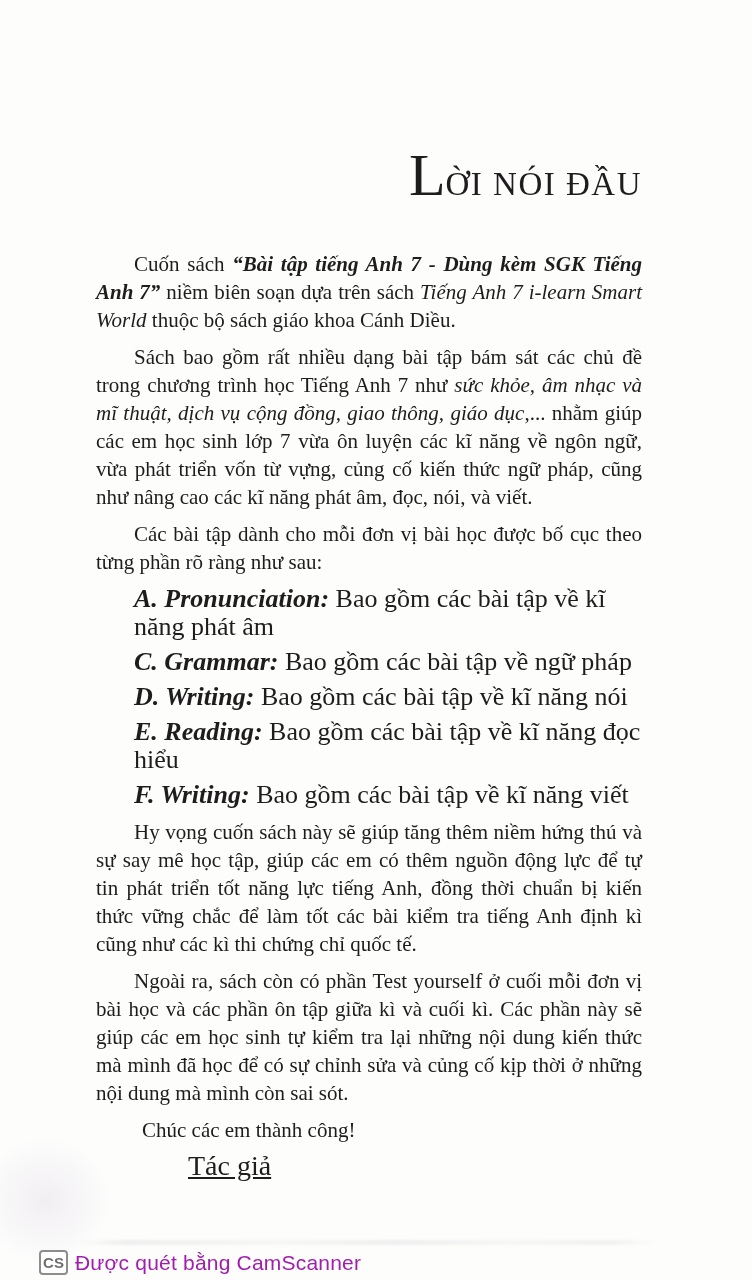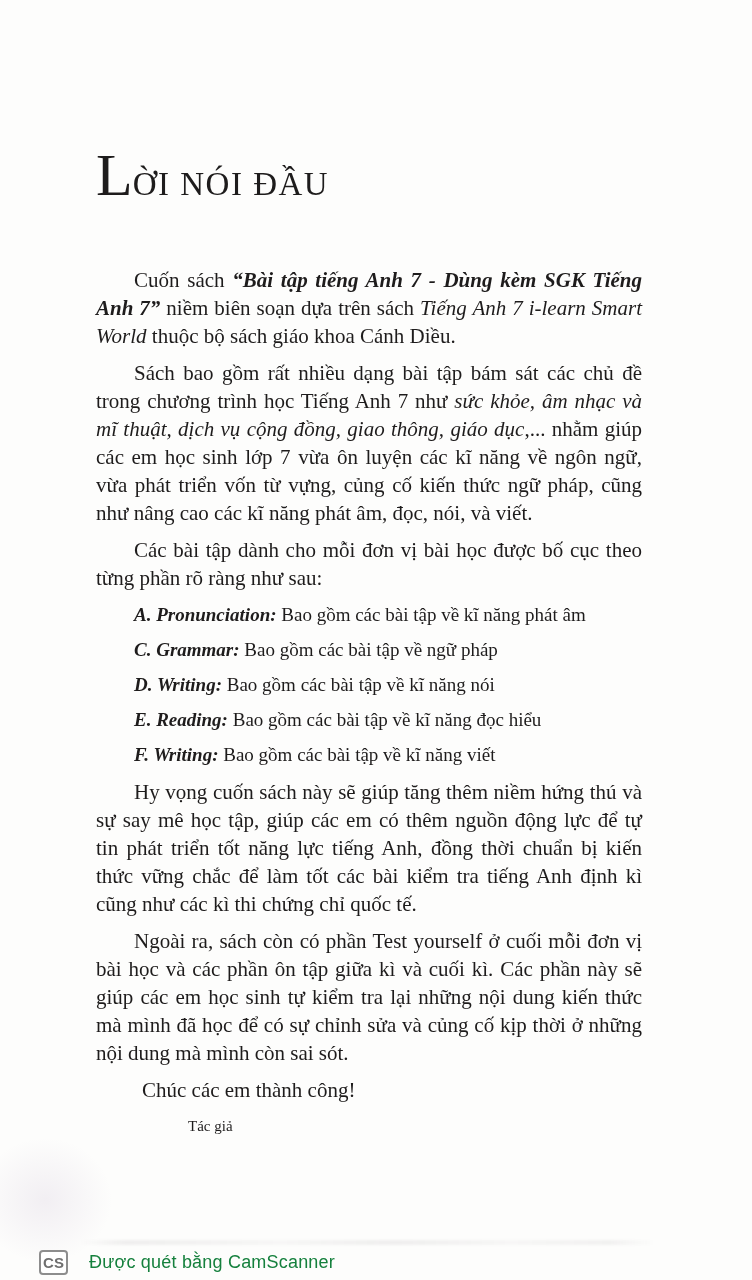--- a/index.html
+++ b/index.html
@@ -22,8 +22,8 @@
     width: 546px;
   }
   .page-title {
-    text-align: left;
-    margin: 146px 0 62px 0;
+    text-align: right;
+    margin: 146px 0 46px 0;
     font-weight: normal;
     white-space: nowrap;
   }

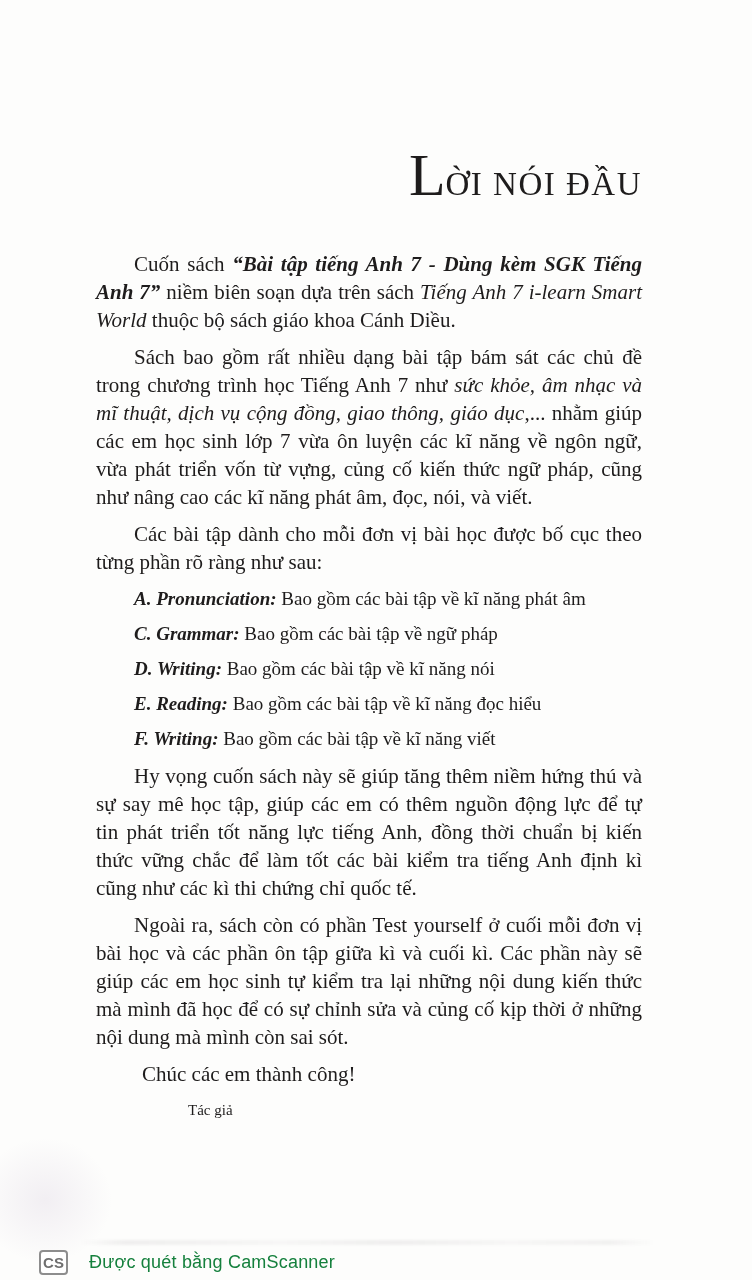--- a/index.html
+++ b/index.html
@@ -50,7 +50,7 @@
     padding: 0;
   }
   ul.sections li {
-    font-size: 19px;
+    font-size: 26px;
     line-height: 28px;
     margin: 0 0 7px 0;
     padding-left: 38px;

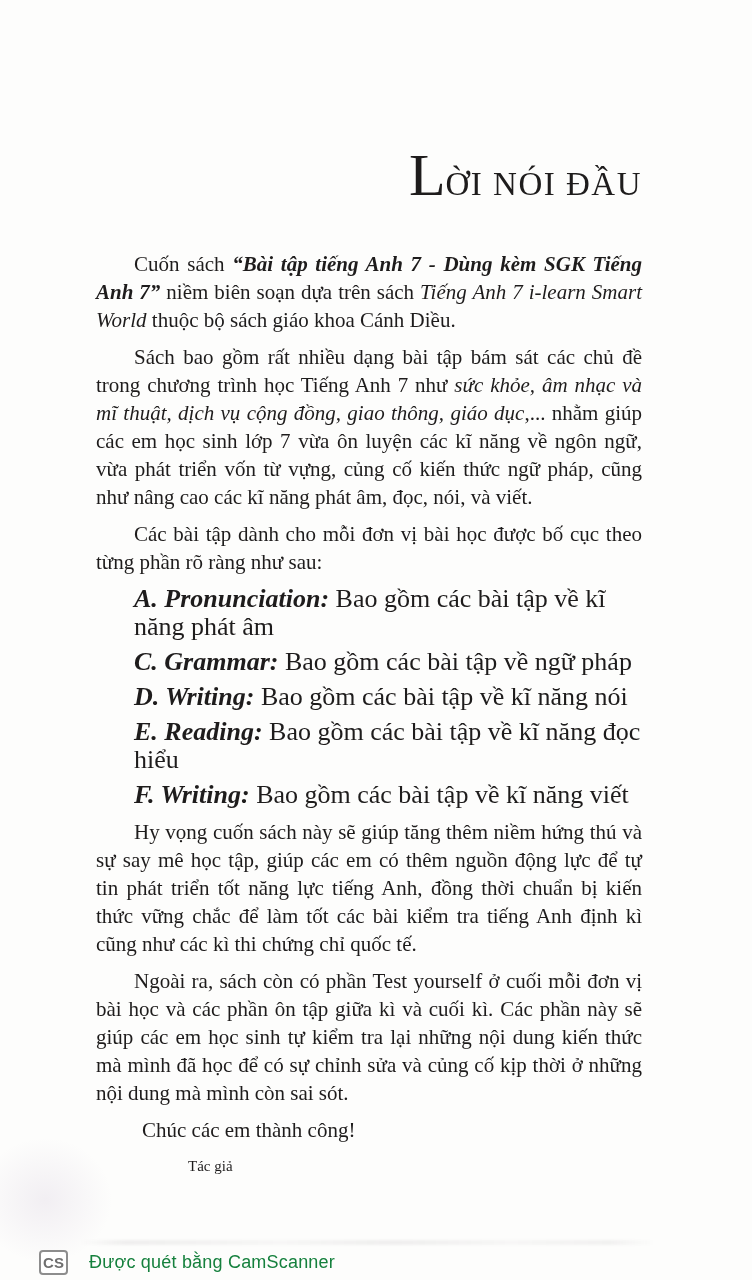--- a/index.html
+++ b/index.html
@@ -62,9 +62,10 @@
     margin: 8px;
   }
   p.signature-line {
-    font-size: 15px;
+    font-size: 28px;
     line-height: 28px;
     margin: 6px 0 0 92px;
+    text-decoration: underline;
   }
   .scan-smudge-bl {
     position: absolute;

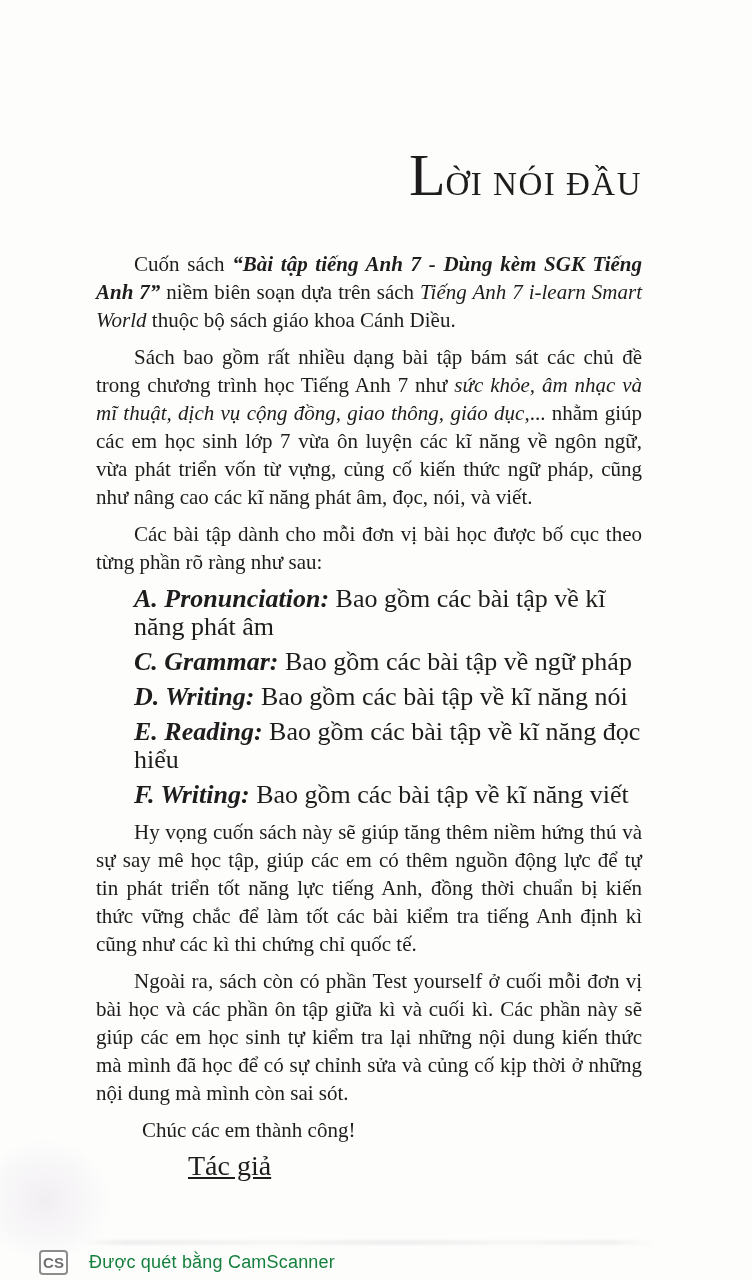--- a/index.html
+++ b/index.html
@@ -94,7 +94,7 @@
     bottom: 5px;
     display: flex;
     align-items: center;
-    gap: 21px;
+    gap: 7px;
     font-family: "Liberation Sans", sans-serif;
     padding-left: 33px;
   }

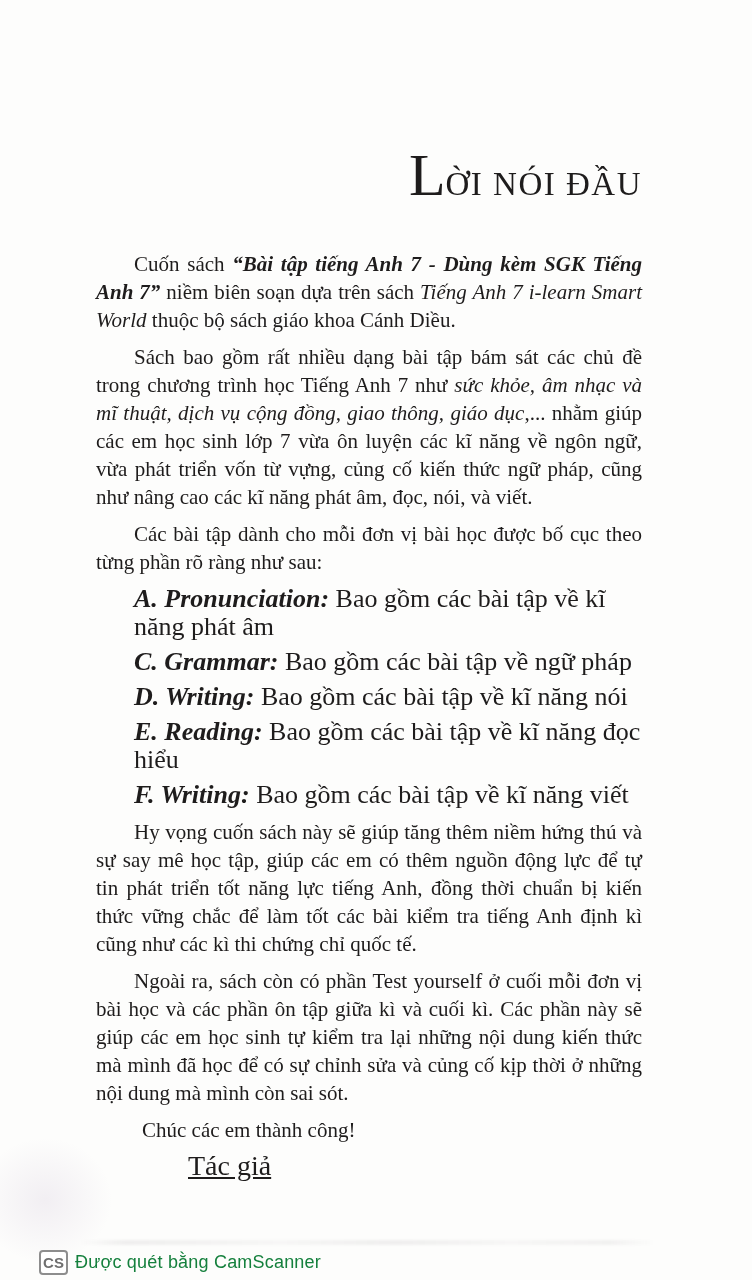--- a/index.html
+++ b/index.html
@@ -112,8 +112,8 @@
     justify-content: center;
   }
   .footer-text {
-    font-size: 18px;
-    color: #15803d;
+    font-size: 21px;
+    color: #a21caf;
     letter-spacing: 0.2px;
   }
 </style>

